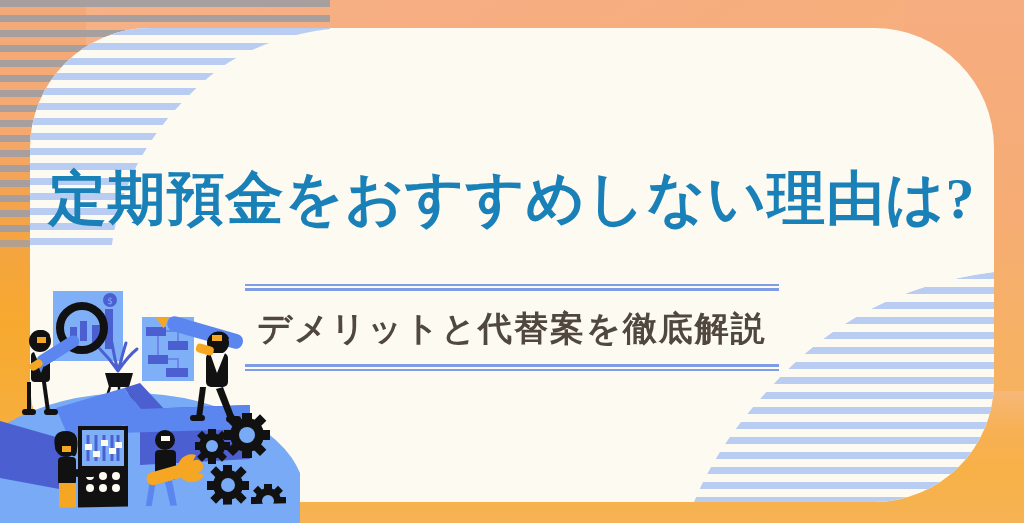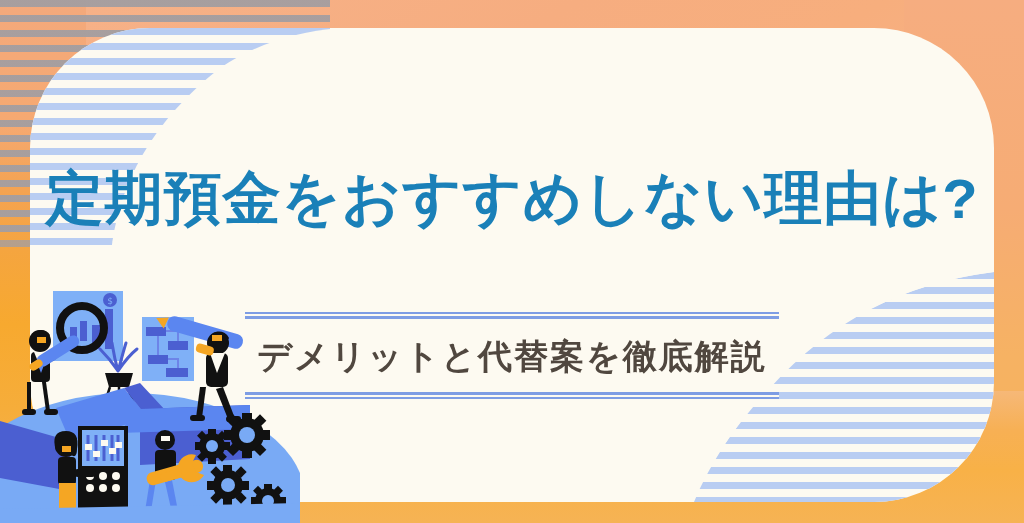--- a/index.html
+++ b/index.html
@@ -43,7 +43,7 @@
   
   .title{position:absolute;left:0;right:0;top:132px;text-align:center;
     font-size:58px;font-weight:700;letter-spacing:1px;color:#1a80b8;
-    font-family:Liberation Mono, monospace;white-space:nowrap;}
+    font-family:Liberation Serif, serif;white-space:nowrap;}
   .sub-wrap{position:absolute;left:0;right:0;top:256px;display:flex;
     flex-direction:column;align-items:center;margin-top:28px;}
   .rule{width:534px;height:8px;

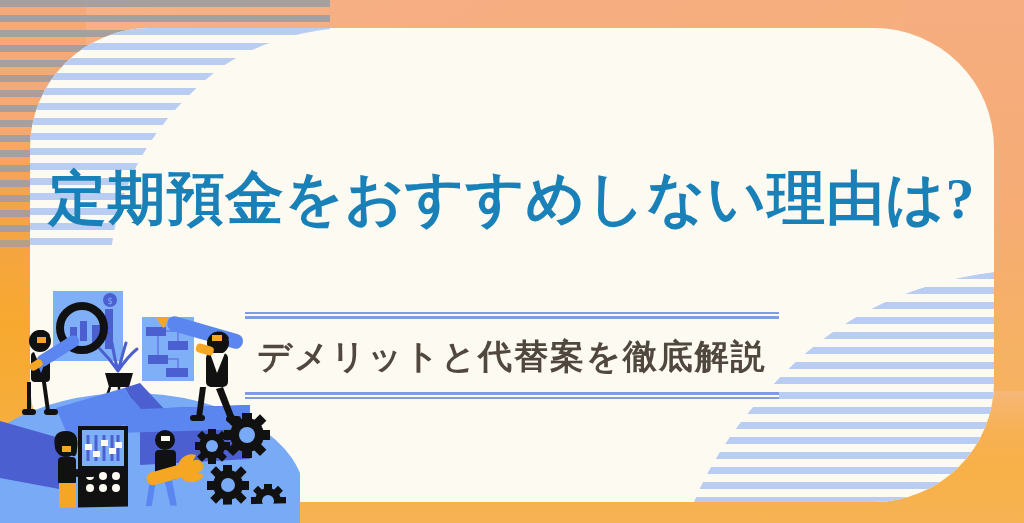--- a/index.html
+++ b/index.html
@@ -45,7 +45,7 @@
     font-size:58px;font-weight:700;letter-spacing:1px;color:#1a80b8;
     font-family:Liberation Serif, serif;white-space:nowrap;}
   .sub-wrap{position:absolute;left:0;right:0;top:256px;display:flex;
-    flex-direction:column;align-items:center;margin-top:28px;}
+    flex-direction:column;align-items:center;}
   .rule{width:534px;height:8px;
     background:linear-gradient(180deg,#7e9de4 0,#7e9de4 2px,
       #fdfaf1 2px,#fdfaf1 4px,

